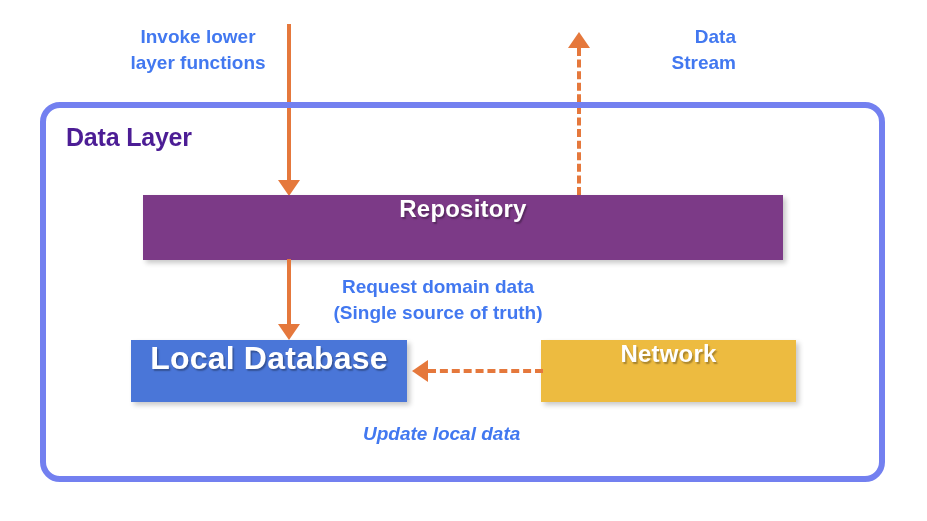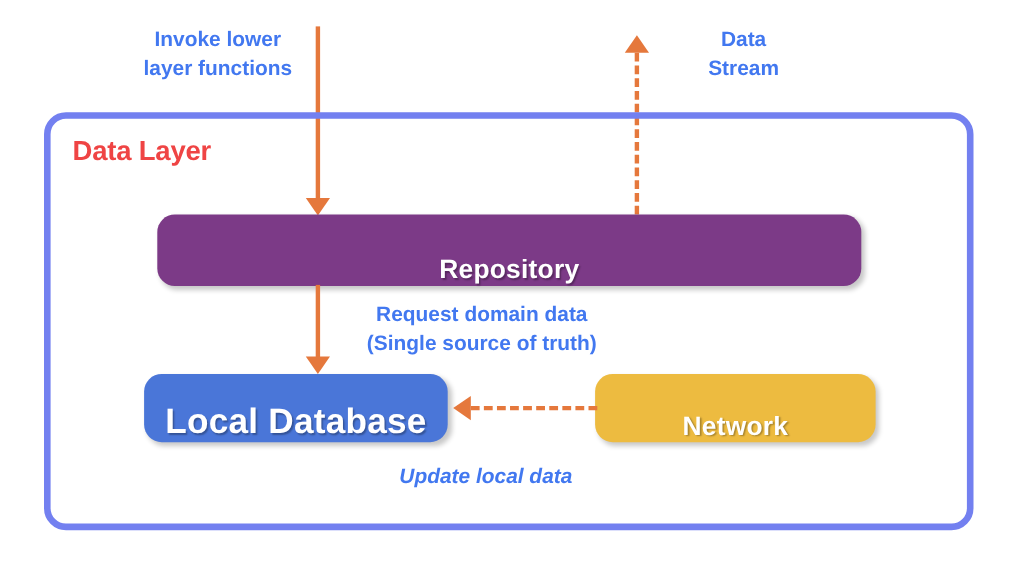--- a/index.html
+++ b/index.html
@@ -127,7 +127,7 @@
     white-space: pre-line;
   }
   .label-invoke      { left: 118px; top: 24px;  width: 160px; text-align: center; }
-  .label-datastream  { left: 616px; top: 24px;  width: 120px; text-align: center; }
+  .label-datastream  { left: 616px; top: 24px;  width: 120px; text-align: right; }
   .label-request     { left: 308px; top: 274px; width: 260px; text-align: center; }
   .label-update      { left: 363px; top: 421px; width: 210px; text-align: left; font-style: italic; }
 </style>

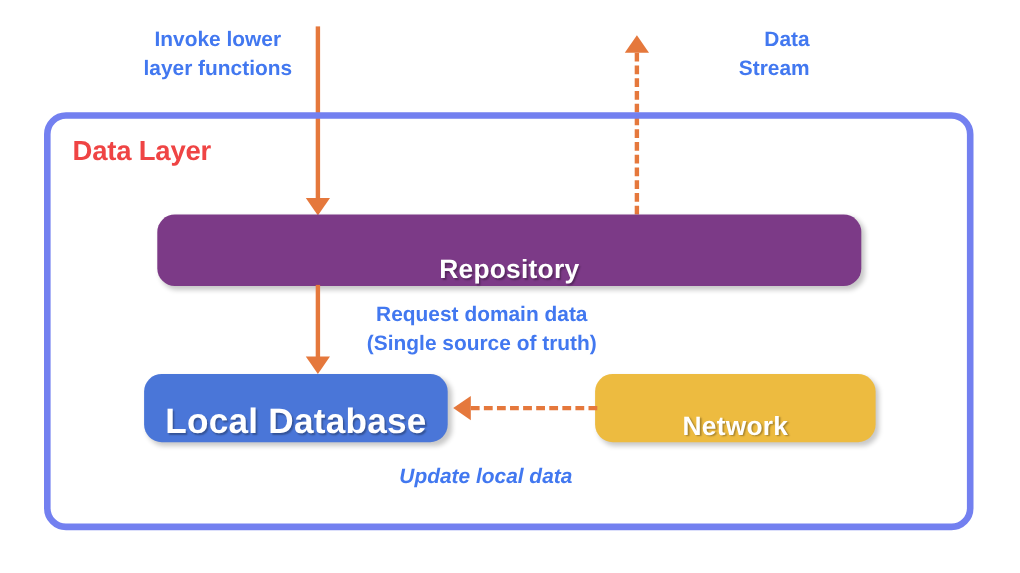--- a/index.html
+++ b/index.html
@@ -34,7 +34,7 @@
     top: 123px;
     font-size: 25px;
     font-weight: bold;
-    color: #ef4444;
+    color: #4c1d95;
     letter-spacing: -0.2px;
     white-space: nowrap;
   }

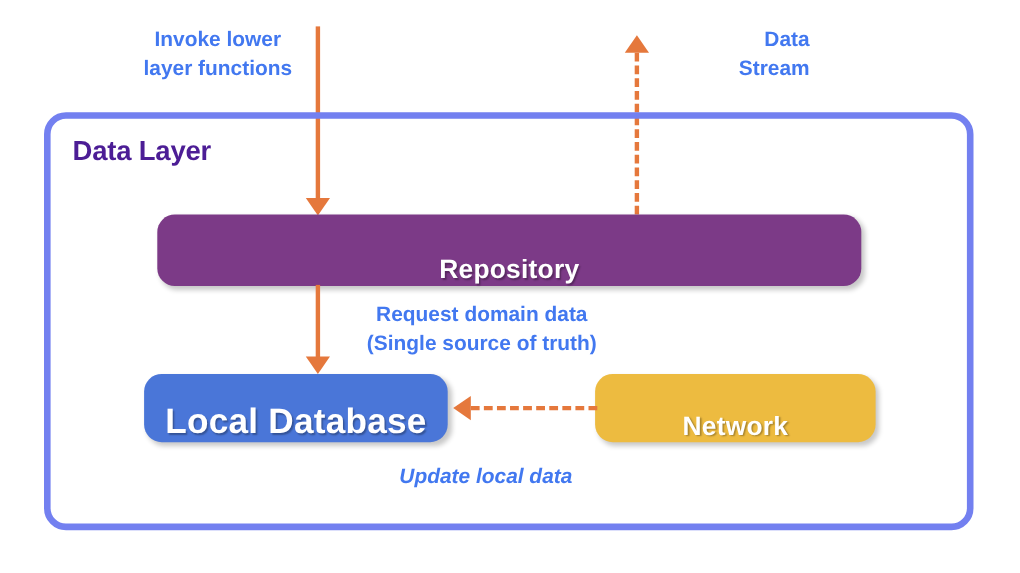--- a/index.html
+++ b/index.html
@@ -44,14 +44,13 @@
     position: absolute;
     box-sizing: border-box;
     display: flex;
-    align-items: flex-end;
+    align-items: flex-start;
     justify-content: center;
     color: #ffffff;
     font-weight: bold;
     letter-spacing: 0.2px;
     text-shadow: 1.5px 1.5px 1.5px rgba(0,0,0,0.30);
     box-shadow: 3px 3px 5px rgba(0,0,0,0.22);
-    border-radius: 16px;
   }
   .node-repository {
     left: 143px;

